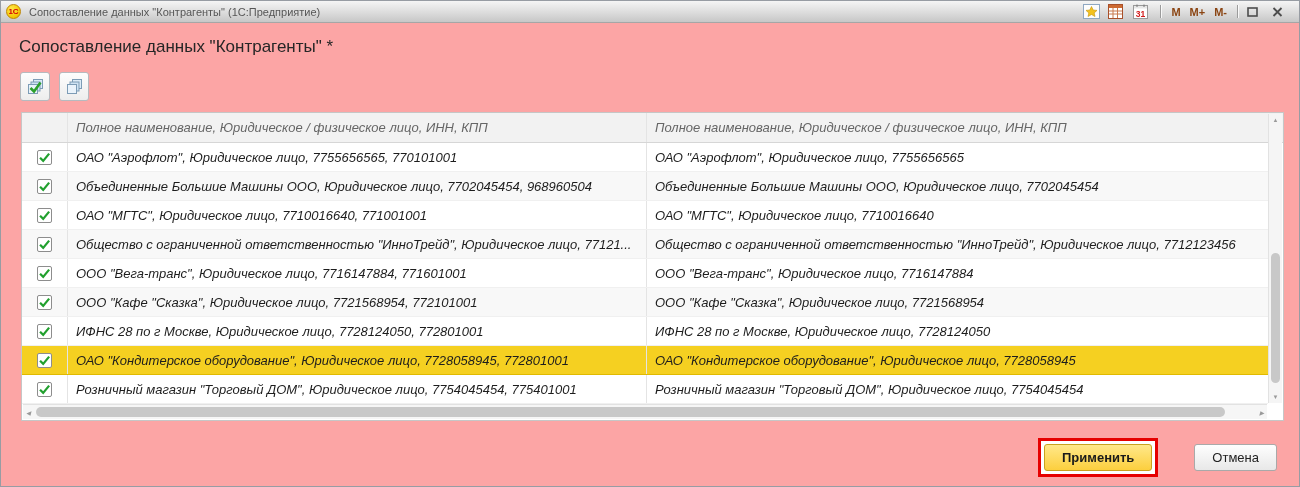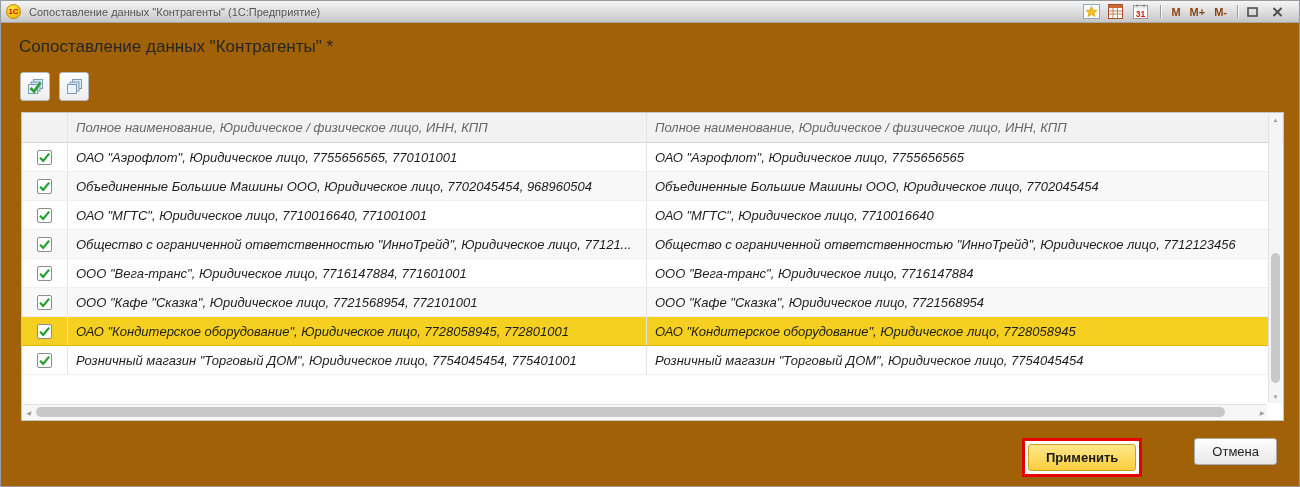--- a/index.html
+++ b/index.html
@@ -5,7 +5,7 @@
   html,body{margin:0;padding:0;background:#e8e8e8;}
   *{box-sizing:border-box;}
   .window{
-    width:1300px;height:487px;position:relative;background:#a16207;
+    width:1300px;height:487px;position:relative;background:#fca5a5;
     border:1px solid #979ca3;font-family:"Liberation Sans",sans-serif;
     overflow:hidden;
   }

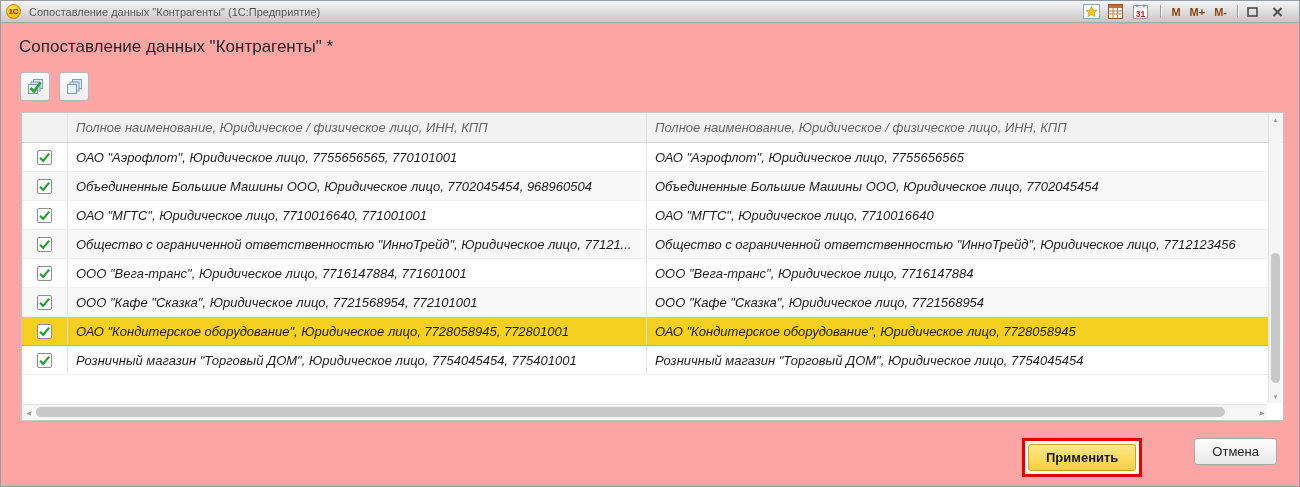--- a/index.html
+++ b/index.html
@@ -211,6 +211,17 @@
           <div class="cell c-left">ООО "Кафе "Сказка", Юридическое лицо, 7721568954, 772101001</div>
           <div class="cell c-right">ООО "Кафе "Сказка", Юридическое лицо, 7721568954</div>
         </div>
+        <div class="trow">
+          <div class="cell c-check">
+            <span class="checkbox">
+              <svg width="13" height="13" viewBox="0 0 14 14">
+                <path d="M2.2 7.2 L5.6 10.6 L12 2.8" stroke="#21a02e" stroke-width="2.4" fill="none"></path>
+              </svg>
+            </span>
+          </div>
+          <div class="cell c-left">ИФНС 28 по г Москве, Юридическое лицо, 7728124050, 772801001</div>
+          <div class="cell c-right">ИФНС 28 по г Москве, Юридическое лицо, 7728124050</div>
+        </div>
         <div class="trow selected">
           <div class="cell c-check">
             <span class="checkbox">

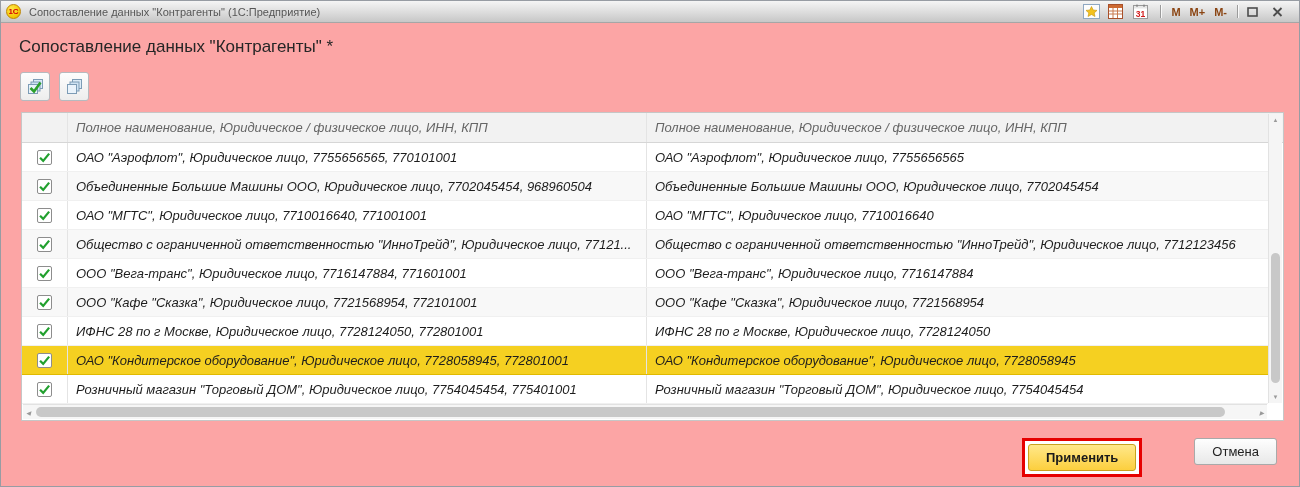--- a/index.html
+++ b/index.html
@@ -58,7 +58,7 @@
   .hthumb{position:absolute;top:2px;bottom:2px;left:13px;right:42px;background:#c8c8c8;border-radius:6px;}
   .ha{position:absolute;color:#9a9a9a;font-size:6px;top:4px;}
   
-  .footer{position:absolute;top:437px;right:22px;display:flex;align-items:flex-start;gap:24px;}
+  .footer{position:absolute;top:437px;right:22px;display:flex;align-items:center;gap:8px;}
   .apply-outline{border:3px solid #e60000;padding:3px;background:#fff;}
   .btn{height:27px;border-radius:3px;font-family:inherit;font-size:13px;padding:0 17px;}
   .btn-apply{background:linear-gradient(#ffe88a,#fccf3e);border:1px solid #c9a21e;font-weight:bold;color:#1a1a1a;}

